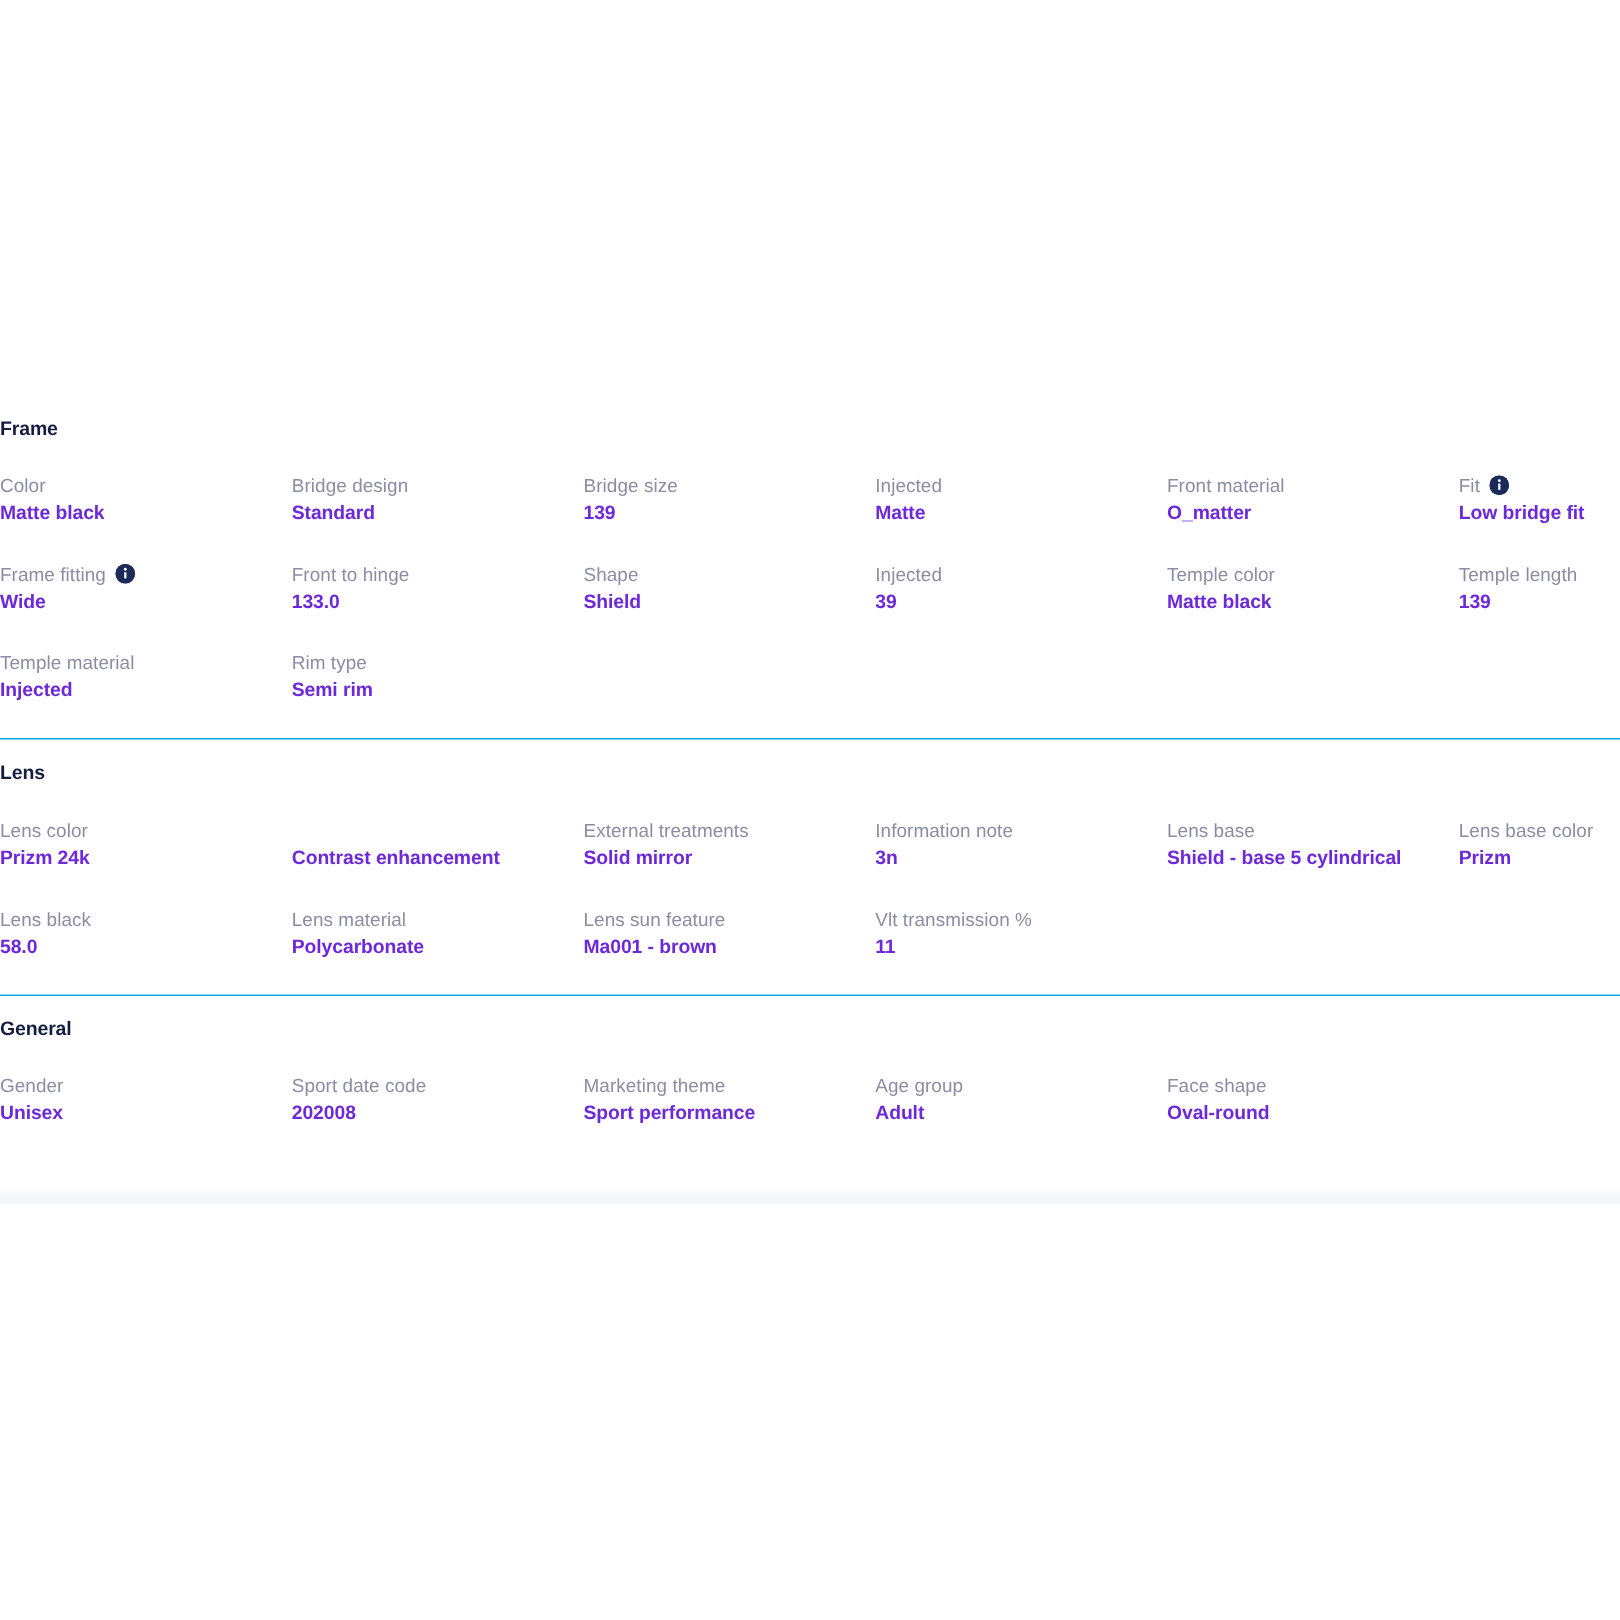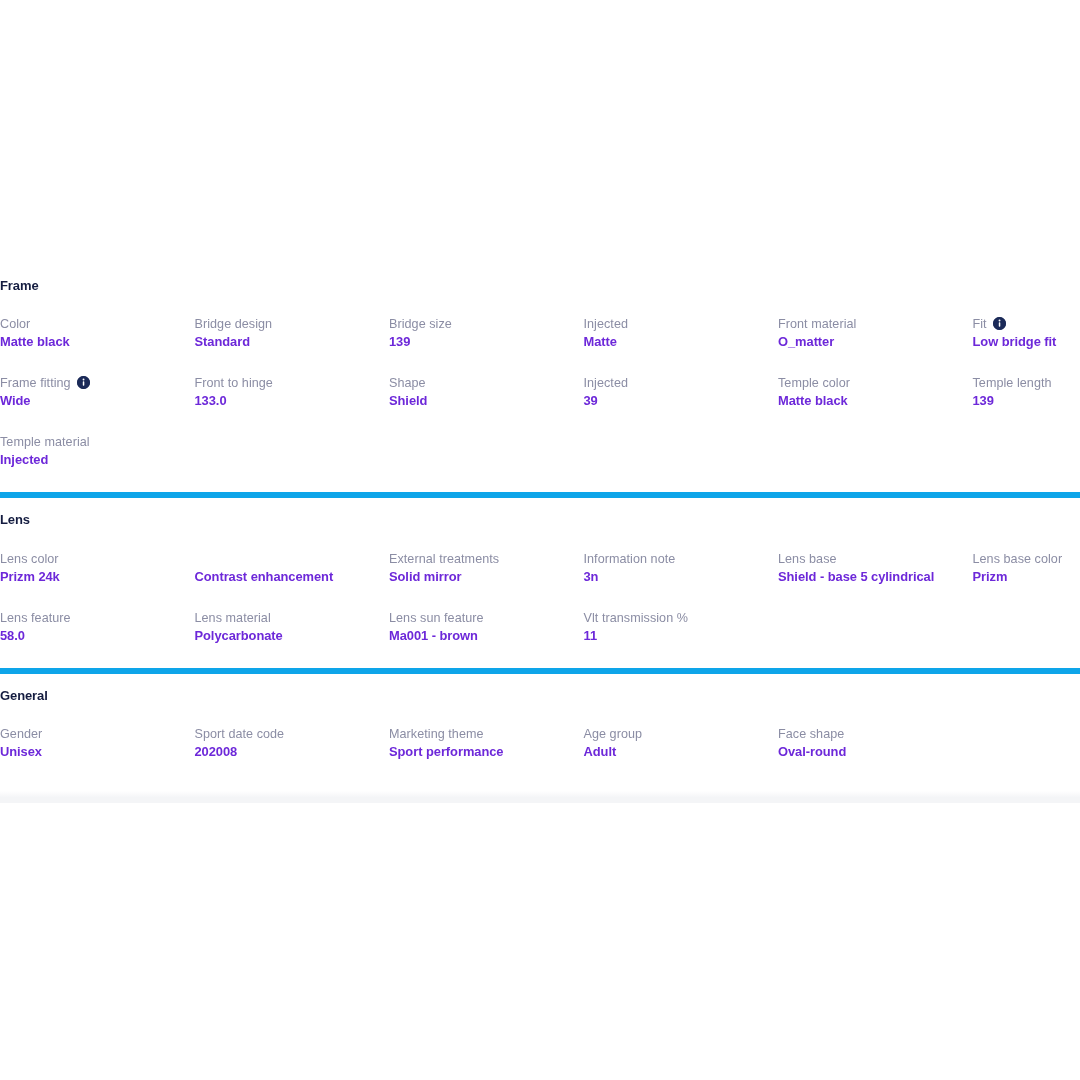--- a/index.html
+++ b/index.html
@@ -222,6 +222,10 @@
                 <span class="field-value">Injected</span>
               </div>
               <div class="field">
+                <span class="field-label">Rim type</span>
+                <span class="field-value">Semi rim</span>
+              </div>
+              <div class="field">
                 <span class="field-label empty"></span>
                 <span class="field-value"></span>
               </div>

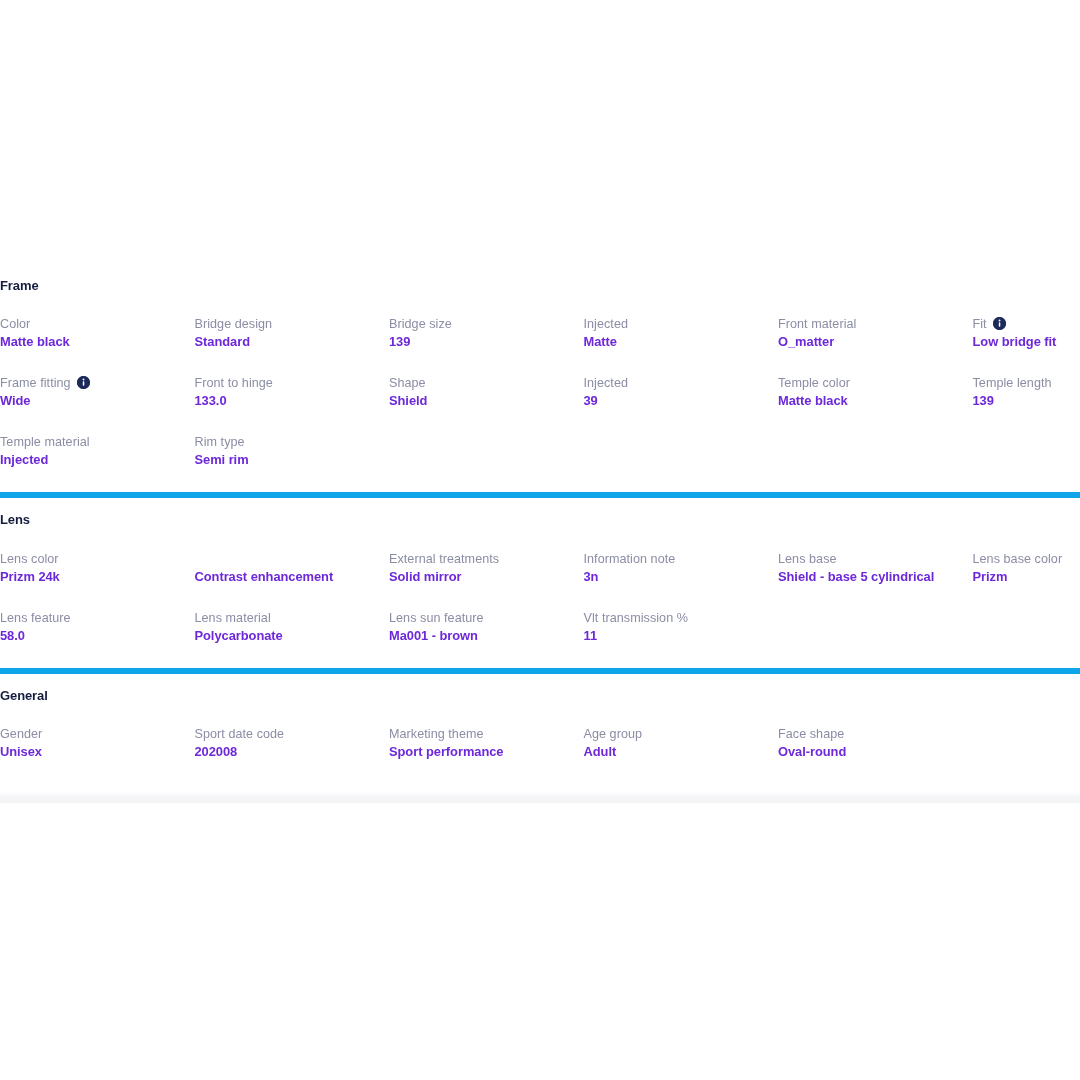--- a/index.html
+++ b/index.html
@@ -45,7 +45,7 @@
   }
 
   .section + .section {
-    border-top: 6px solid #0ea5e9;
+    border-top: 1px solid #0ea5e9;
   }
 
   .section-inner {

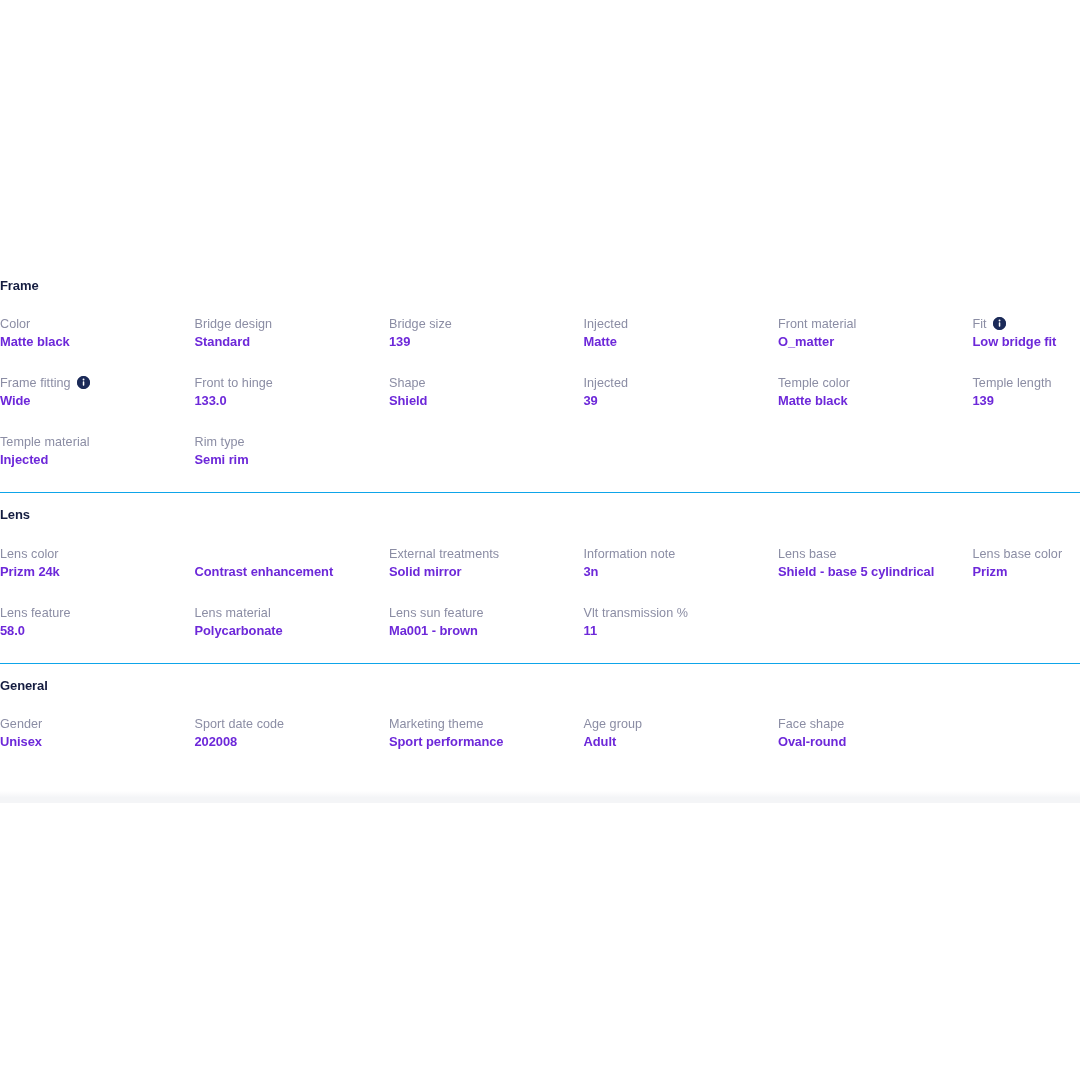--- a/index.html
+++ b/index.html
@@ -275,7 +275,7 @@
             </div>
             <div class="grid-row">
               <div class="field">
-                <span class="field-label">Lens feature</span>
+                <span class="field-label">Lens black</span>
                 <span class="field-value">58.0</span>
               </div>
               <div class="field">

